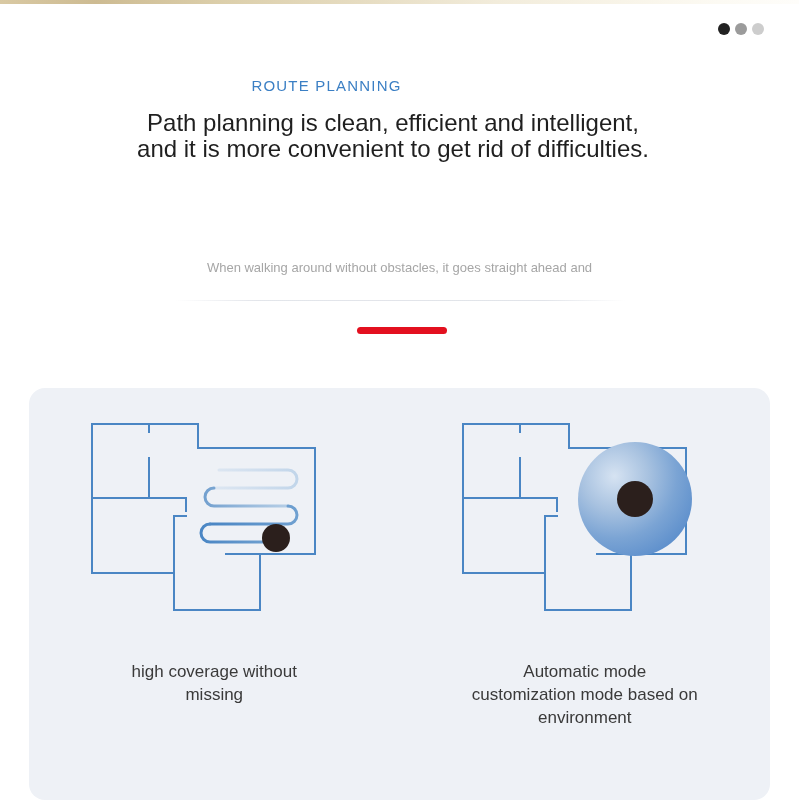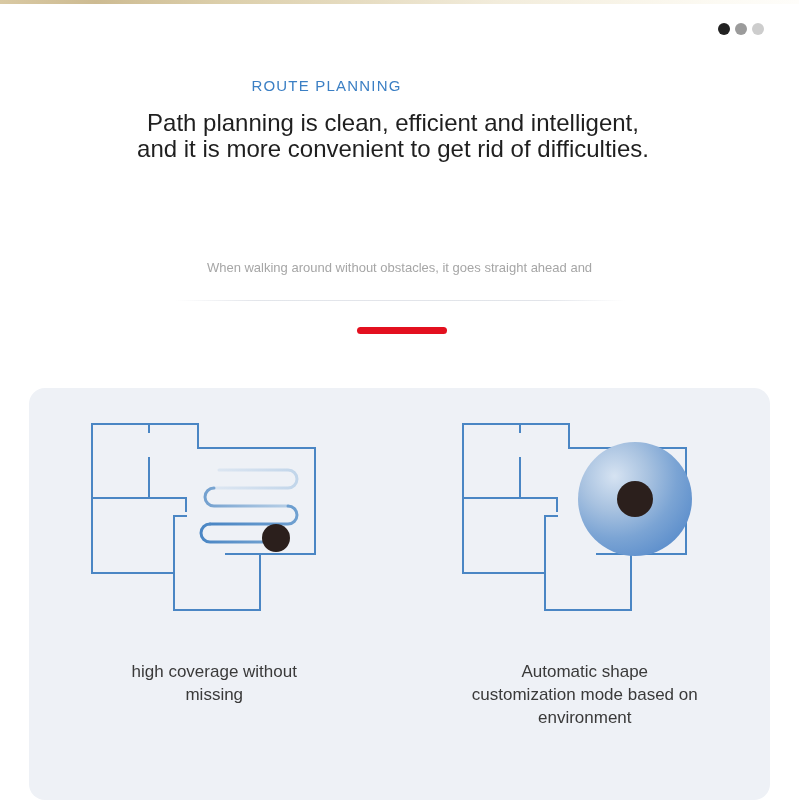--- a/index.html
+++ b/index.html
@@ -284,7 +284,7 @@
         </svg>
       </div>
       <div class="caption">
-        <span class="ln">Automatic shape</span>
+        <span class="ln">Automatic mode</span>
         <span class="ln">customization mode based on</span>
         <span class="ln">environment</span>
       </div>

